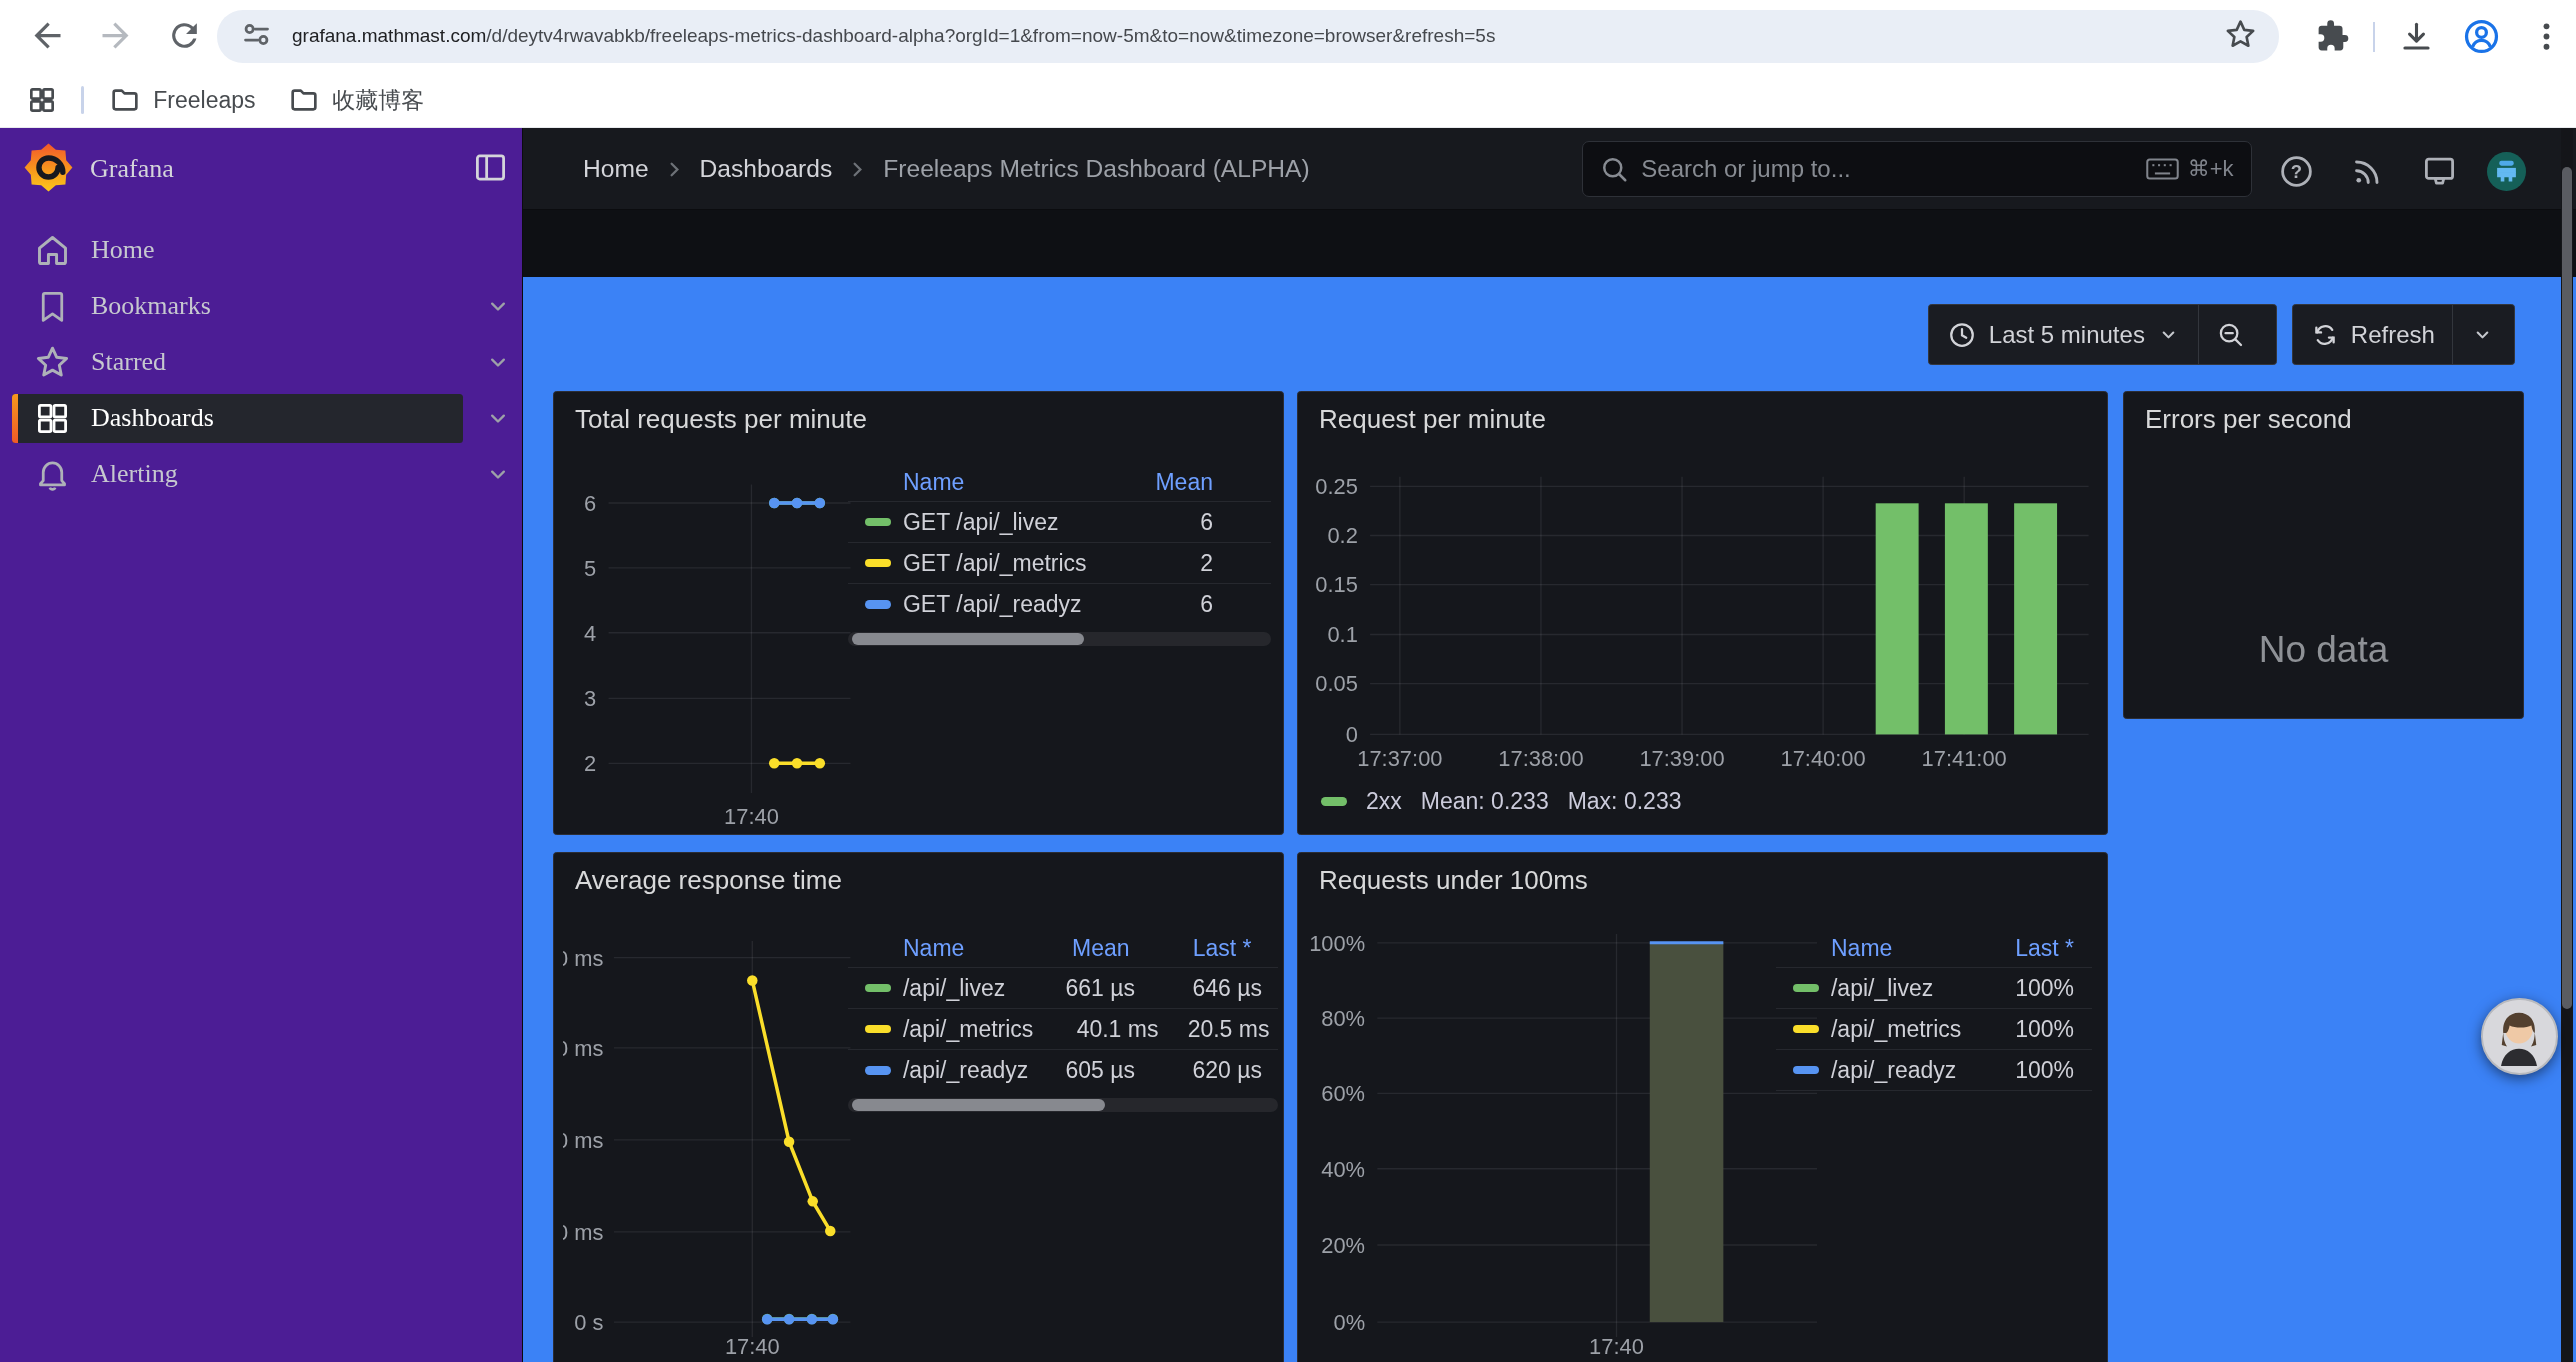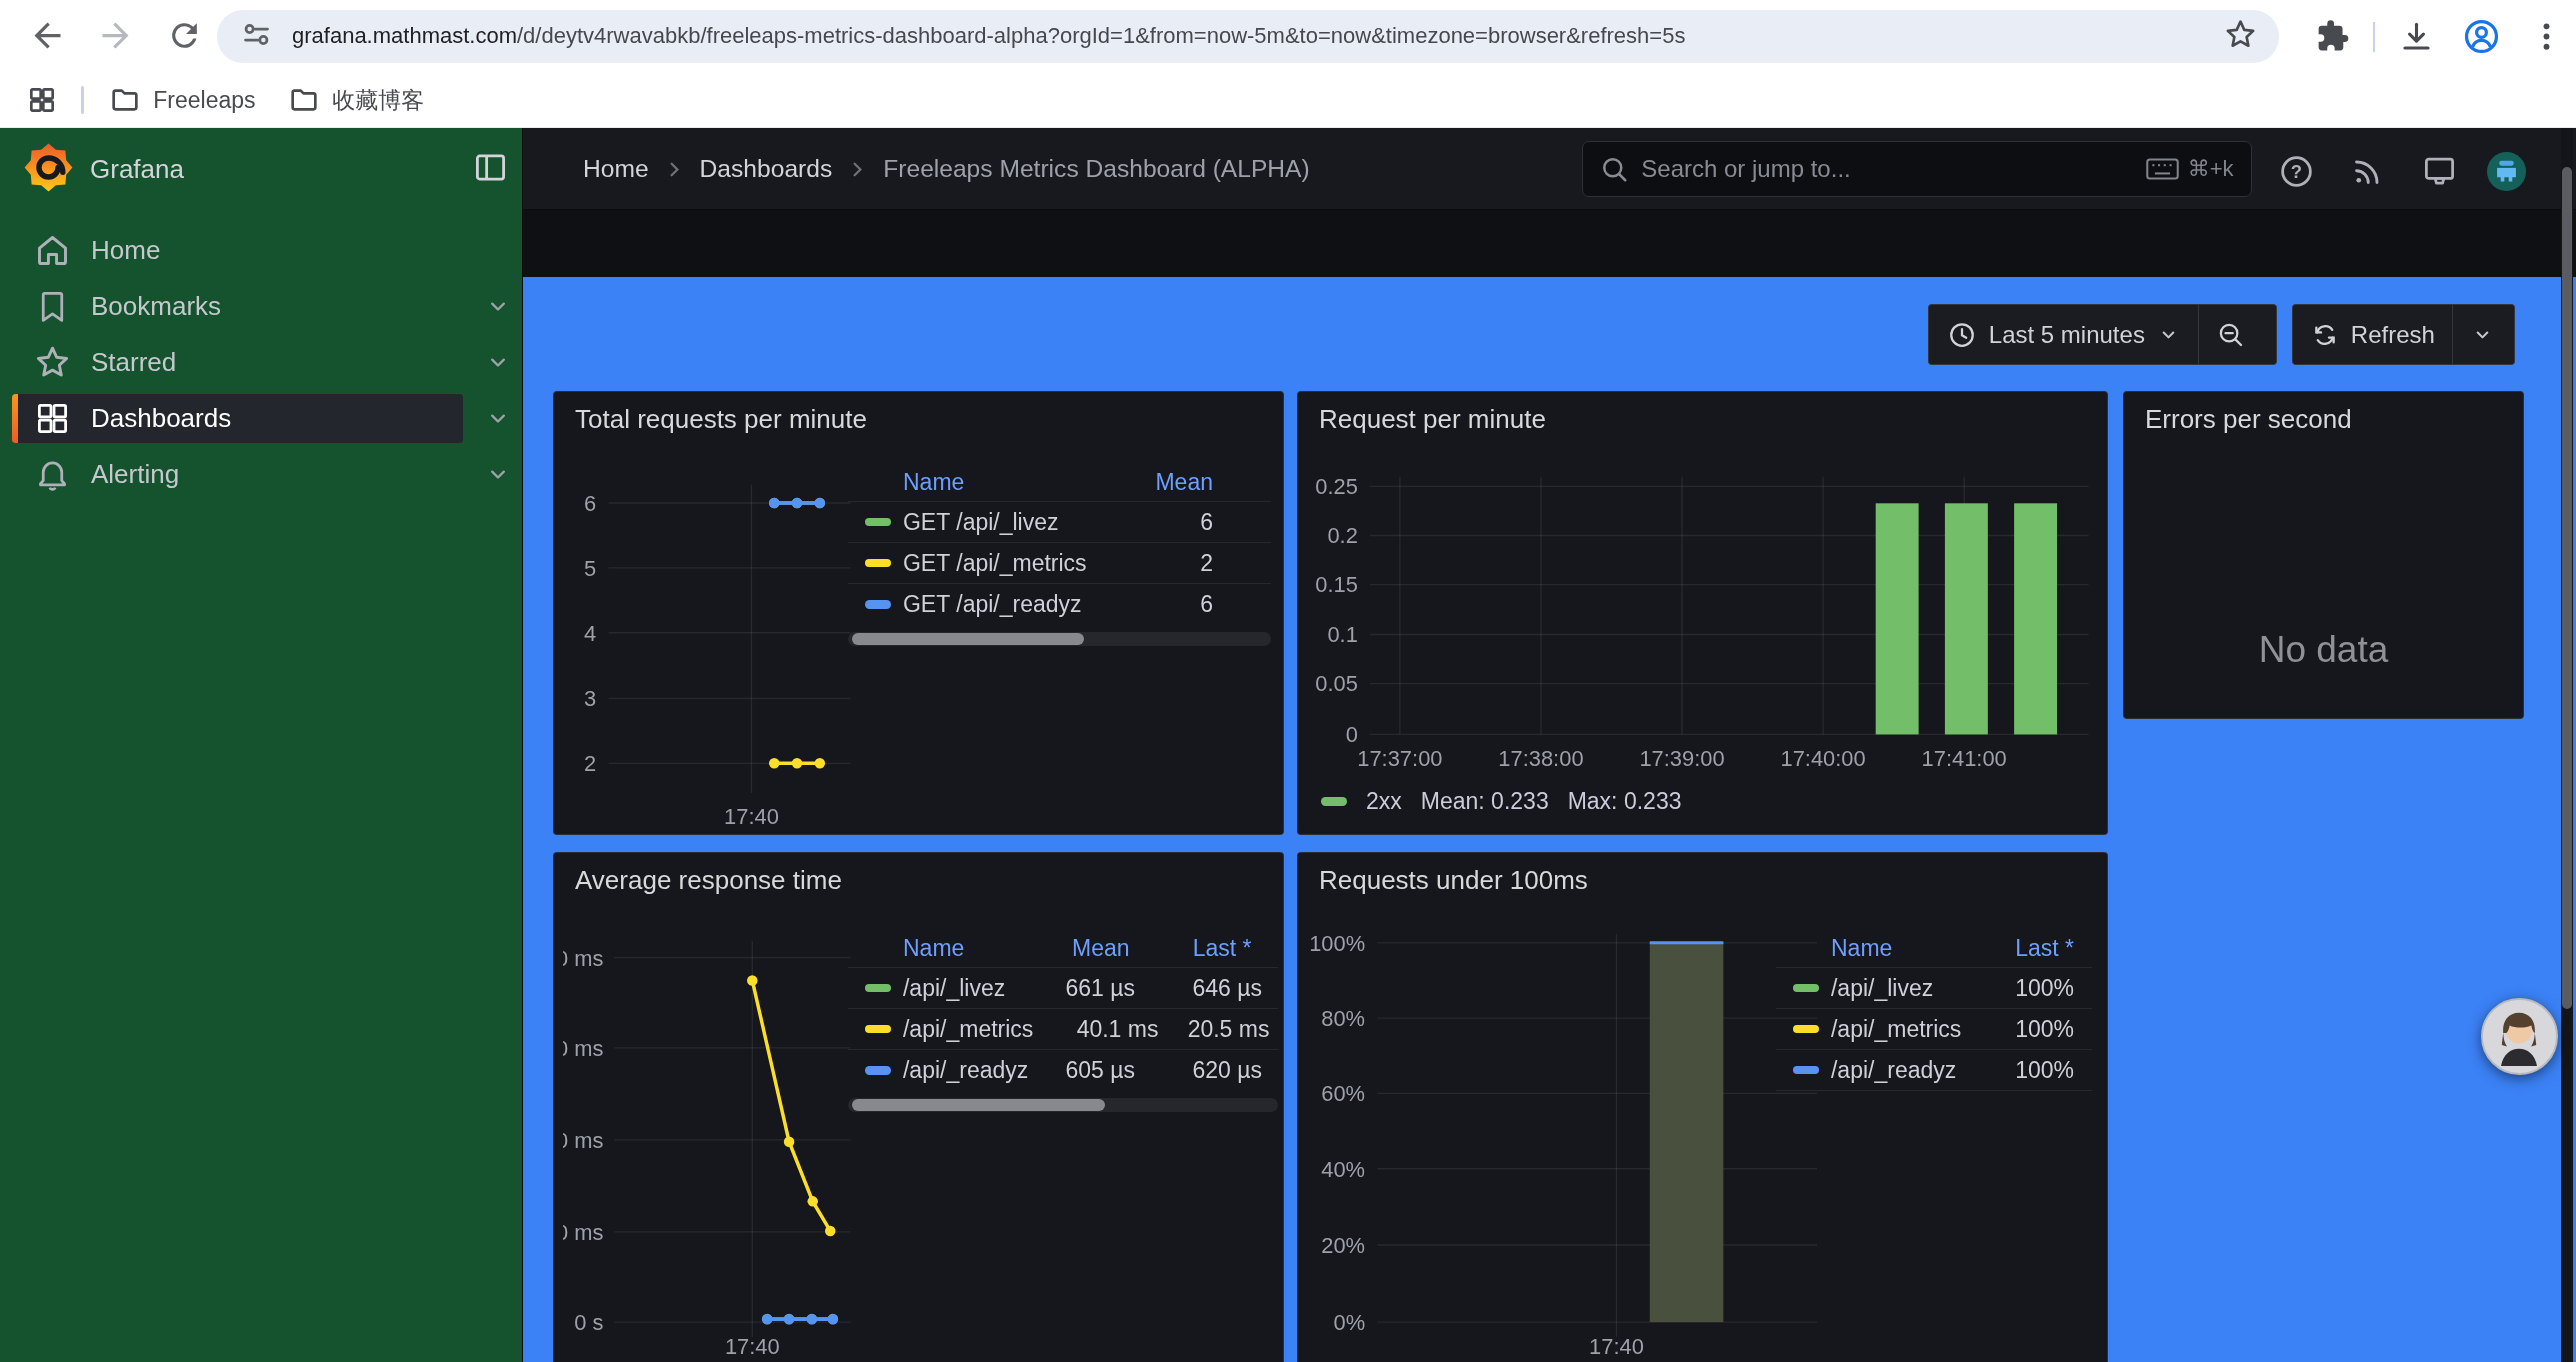--- a/index.html
+++ b/index.html
@@ -11,7 +11,7 @@
   .browser-toolbar { position:absolute; left:0; top:0; width:2576px; height:72px; background:#ffffff; }
   .nav-ic { position:absolute; top:11.4px; width:49px; height:49px; display:flex; align-items:center; justify-content:center; border-radius:50%; cursor:pointer; }
   .omnibox { position:absolute; left:217px; top:9.6px; width:2062px; height:53px; background:#e9eef6; border-radius:26px; display:flex; align-items:center; }
-  .omnibox .url { font-size:22px; color:#202124; white-space:nowrap; overflow:hidden; flex:1; }
+  .omnibox .url { font-size:19px; color:#202124; white-space:nowrap; overflow:hidden; flex:1; }
   .omnibox .url .rest { color:#45484d; }
   .browser-right-ic { position:absolute; top:15px; width:42px; height:42px; display:flex; align-items:center; justify-content:center; }
   .tb-divider { position:absolute; left:2373px; top:22px; width:1.8px; height:30px; background:#c8d3ea; }

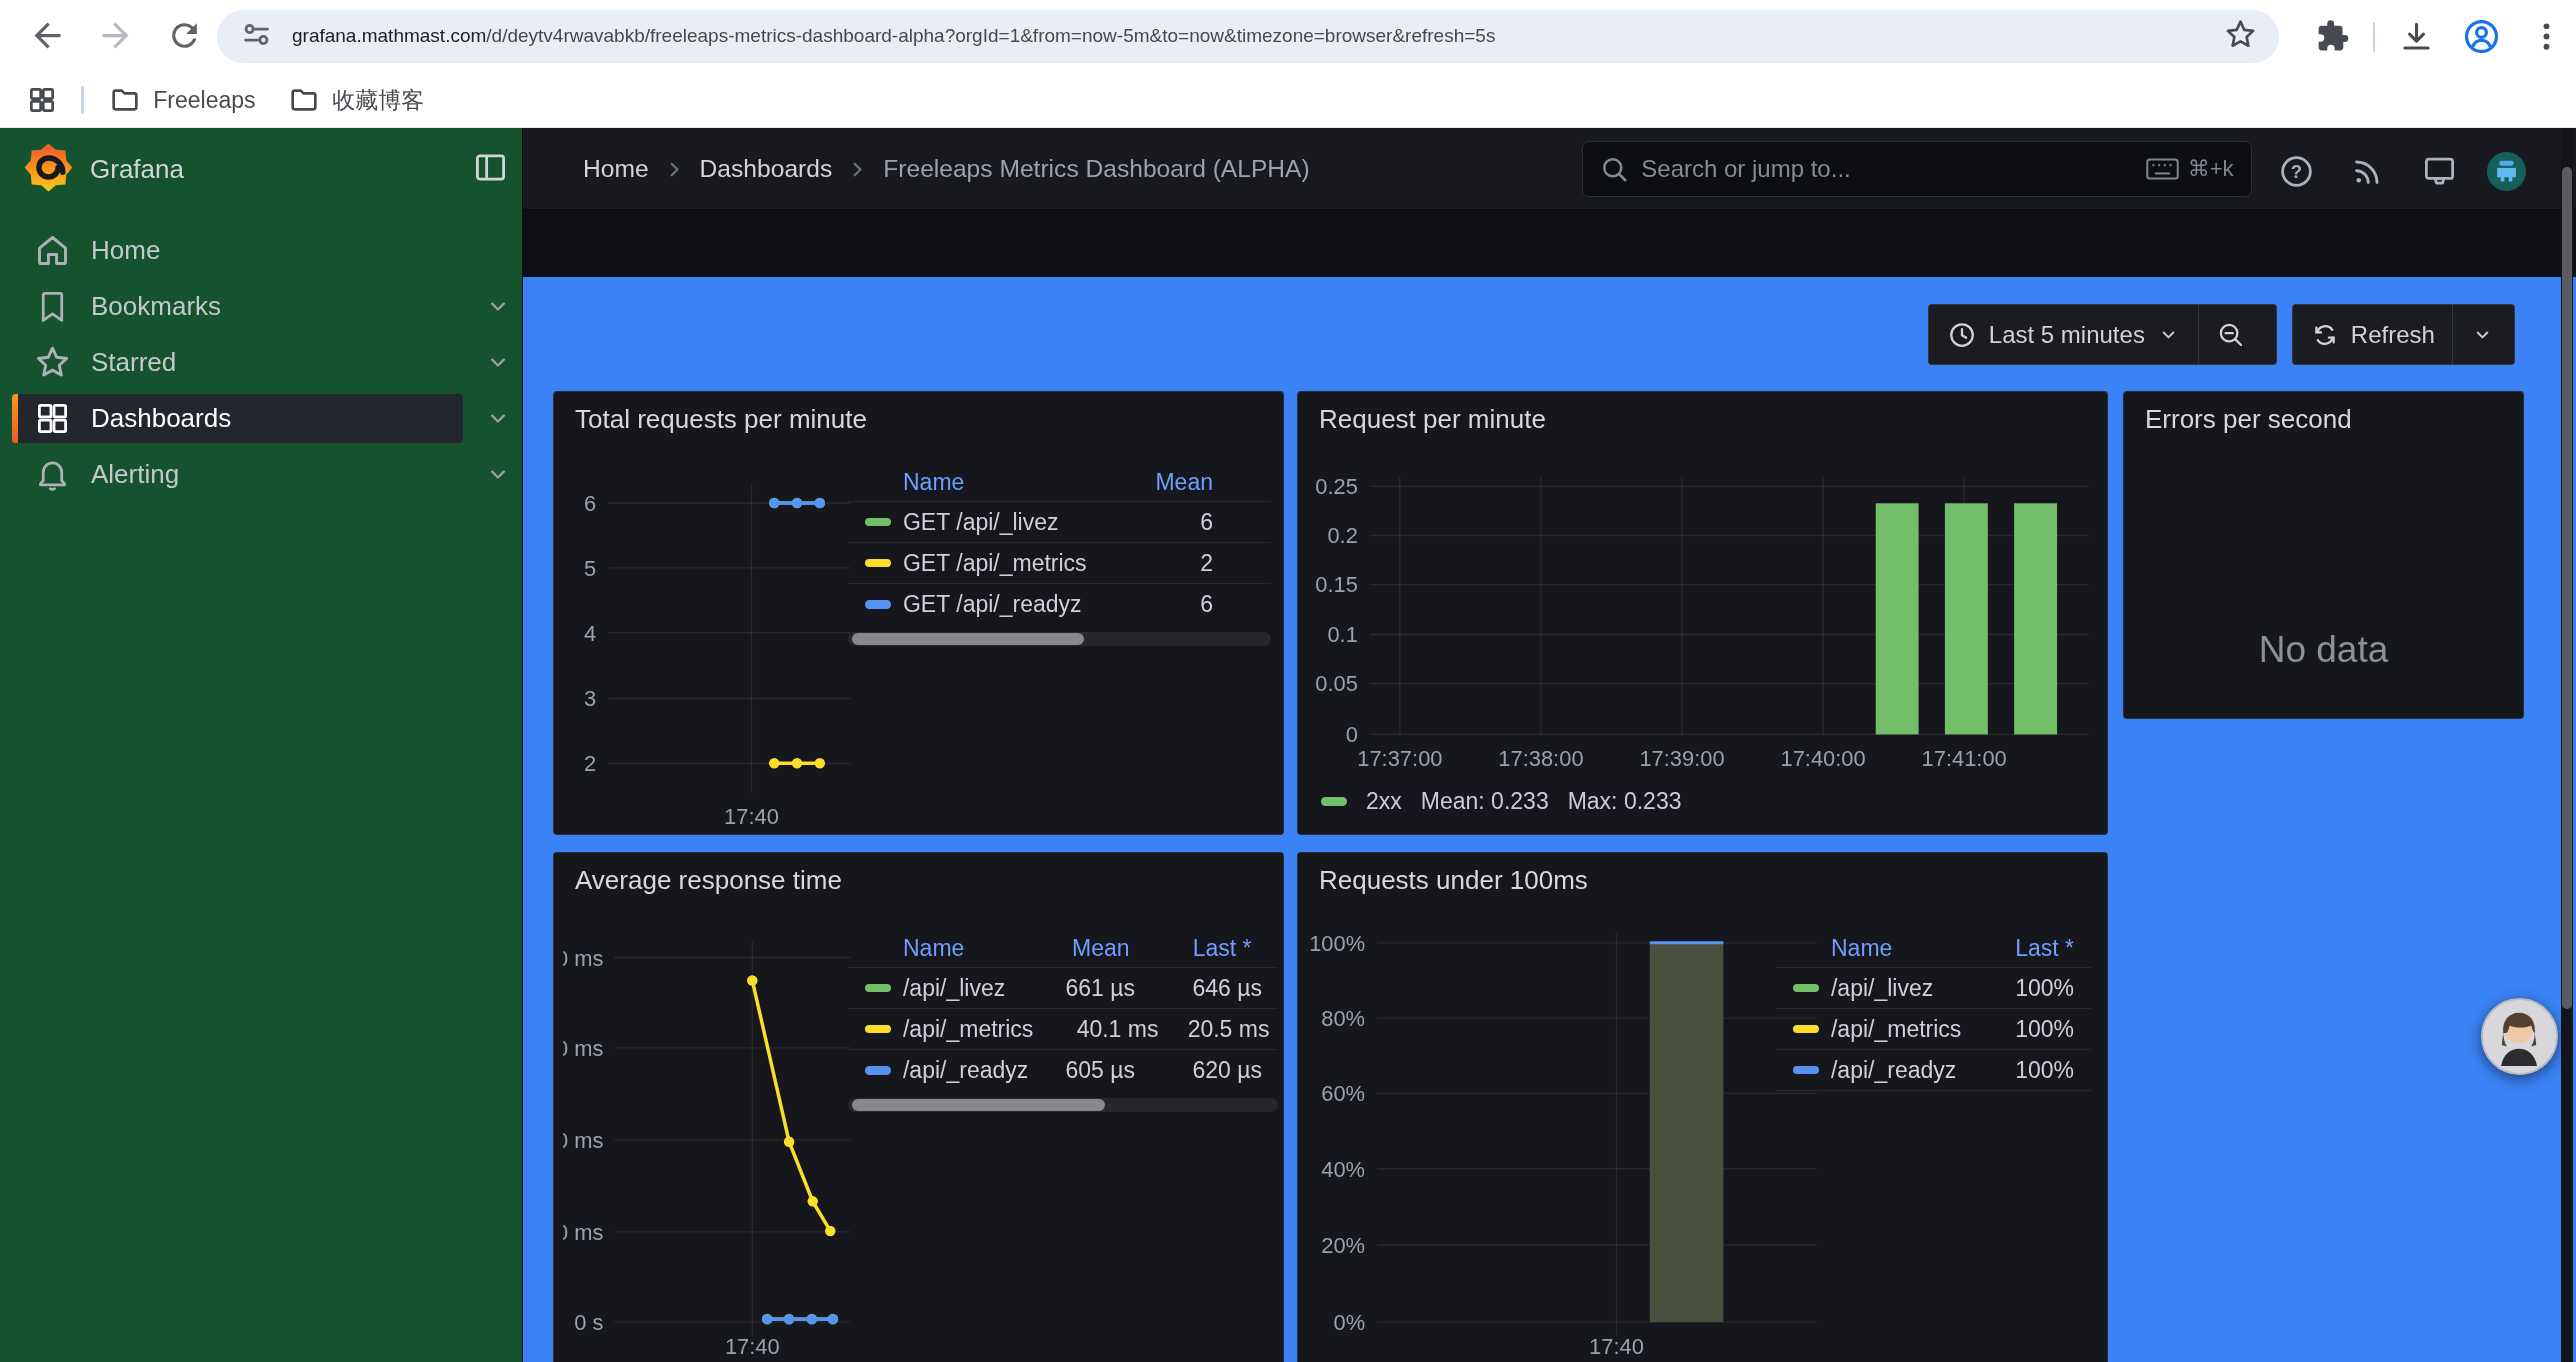--- a/index.html
+++ b/index.html
@@ -23,7 +23,7 @@
   
   .app { position:absolute; left:0; top:128px; width:2576px; height:1235px; background:#0e1014; }
 
-  .sidebar { position:absolute; left:0; top:0; width:523px; height:1235px; background:#14532d; border-right:0.9px solid #0b0c0f; }
+  .sidebar { position:absolute; left:0; top:0; width:523px; height:1235px; background:#4c1d95; border-right:0.9px solid #0b0c0f;font-family:Liberation Serif, serif; }
   .brand-row { position:relative; height:82px; display:flex; align-items:center; }
   .brand-label { font-size:26px; font-weight:500; color:#d4d5da; margin-left:16px; }
   .menu { position:relative; margin-top:12.3px; }

